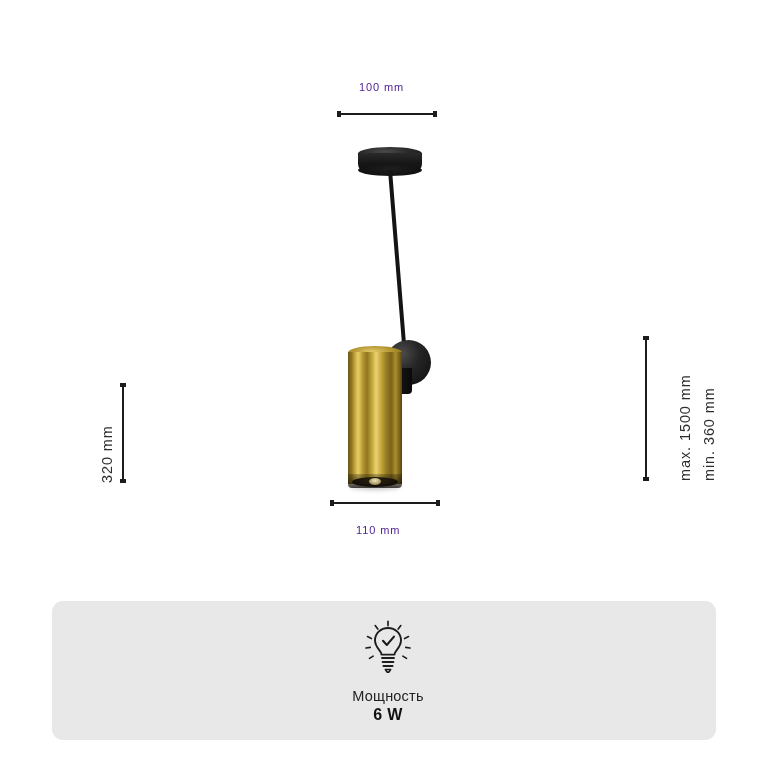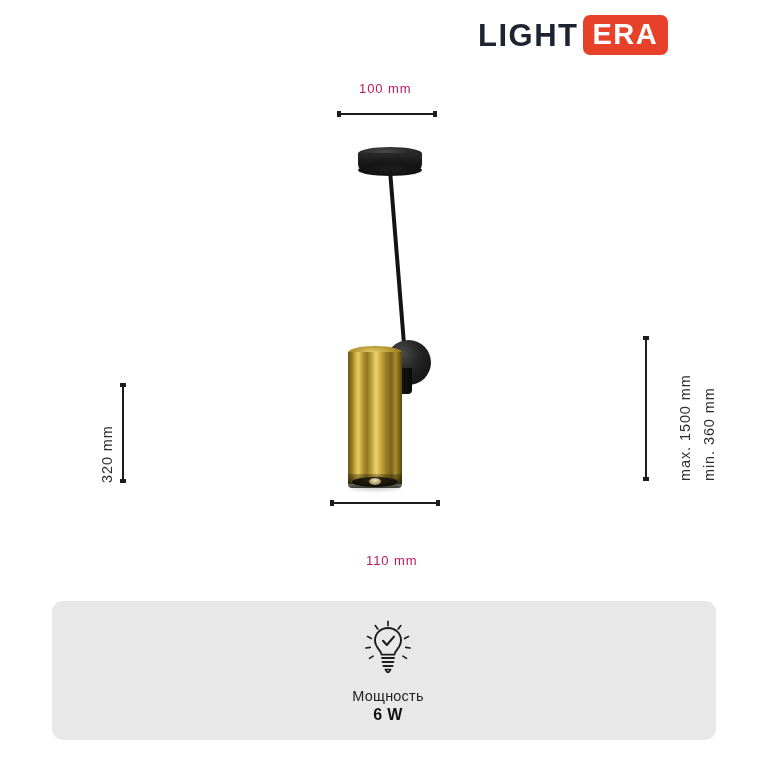--- a/index.html
+++ b/index.html
@@ -146,12 +146,6 @@
 
 <div id="root">
 
-  <div class="logo">
-    <span class="logo-light">LIGHT</span>
-    <span class="logo-era-box">
-      <span class="logo-era">ERA</span>
-    </span>
-  </div>
 
   <div class="dim-label" style="left:359px; top:81px;">100 mm</div>
   <div class="dim-line-h" style="left:337px; top:113px; width:100px;"></div>

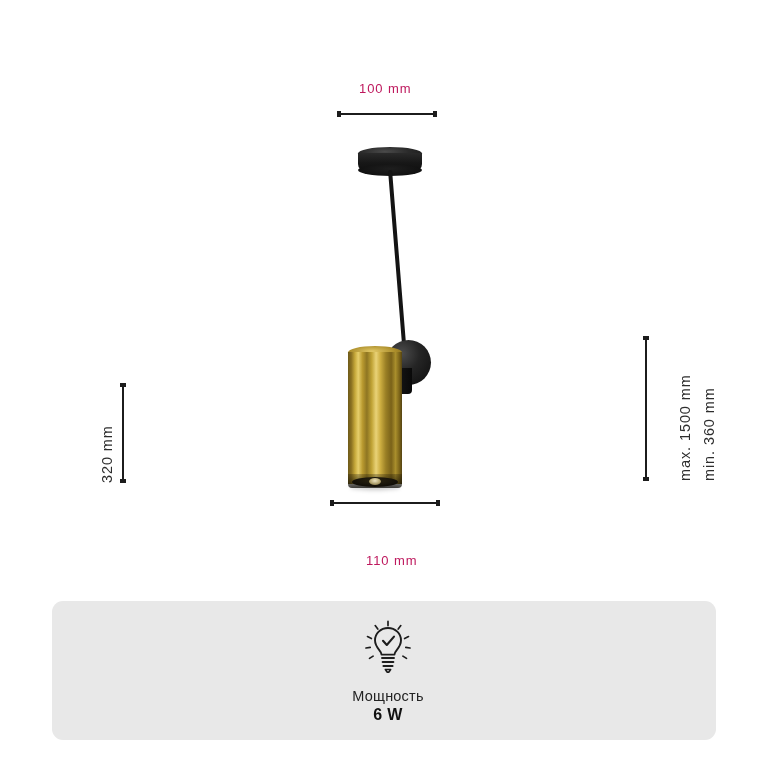--- a/index.html
+++ b/index.html
@@ -29,7 +29,7 @@
 
   
   .dim-label {
-    position:absolute; font-size:13px; color:#be185d;
+    position:absolute; font-size:11px; color:#4c1d95;
     letter-spacing:0.9px; white-space:nowrap;
   }
   .dim-label-vert {

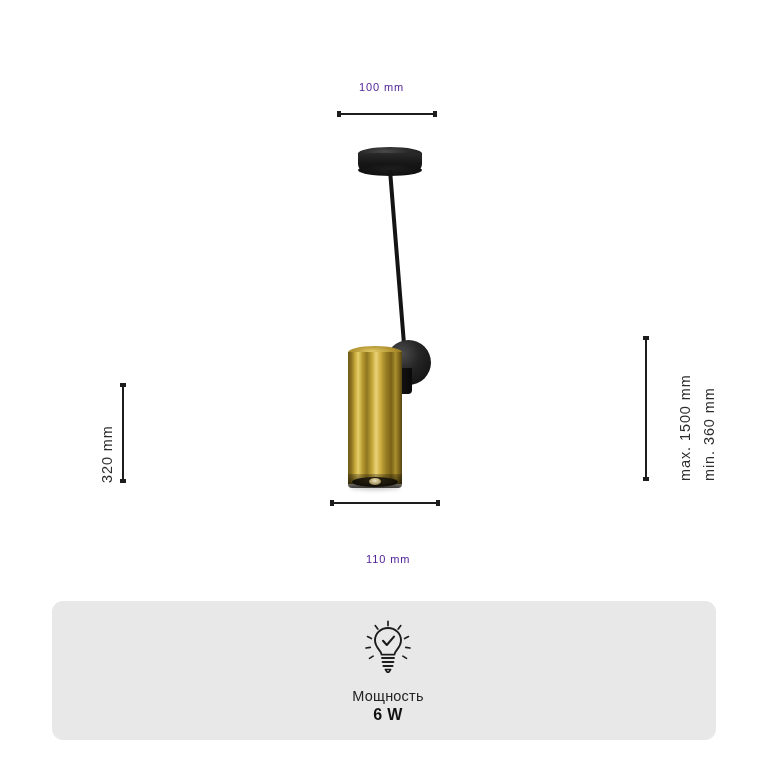--- a/index.html
+++ b/index.html
@@ -176,7 +176,7 @@
   <div class="dim-label-vert" style="left:701px; top:481px;">min. 360 mm</div>
 
   <div class="dim-line-h" style="left:330px; top:502px; width:110px;"></div>
-  <div class="dim-label" style="left:366px; top:524px;margin-top:29px;">110 mm</div>
+  <div class="dim-label" style="left:356px; top:524px;">110 mm</div>
 
   <div class="spec-panel">
 

